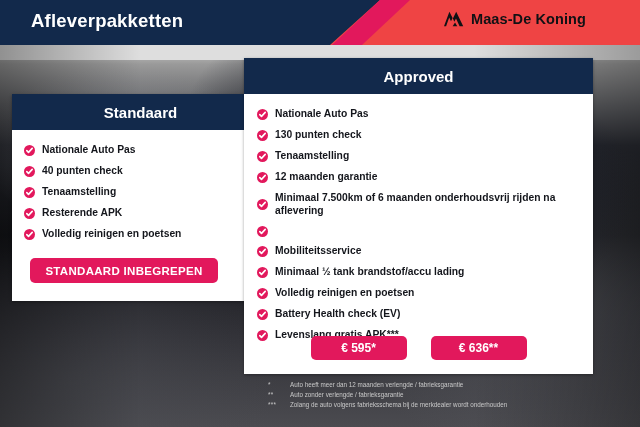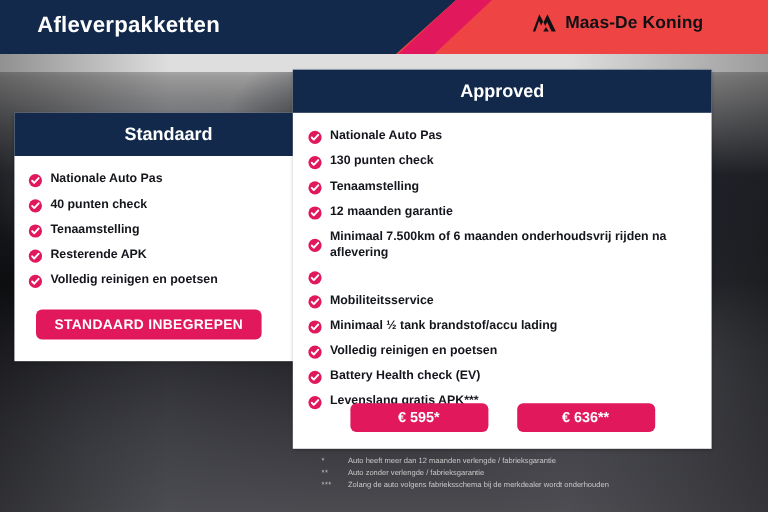--- a/index.html
+++ b/index.html
@@ -173,7 +173,7 @@
     gap: 24px;
   }
   .btn-price {
-    width: 115px;
+    width: 96px;
     height: 24px;
     font-size: 12px;
     border-radius: 5px;

